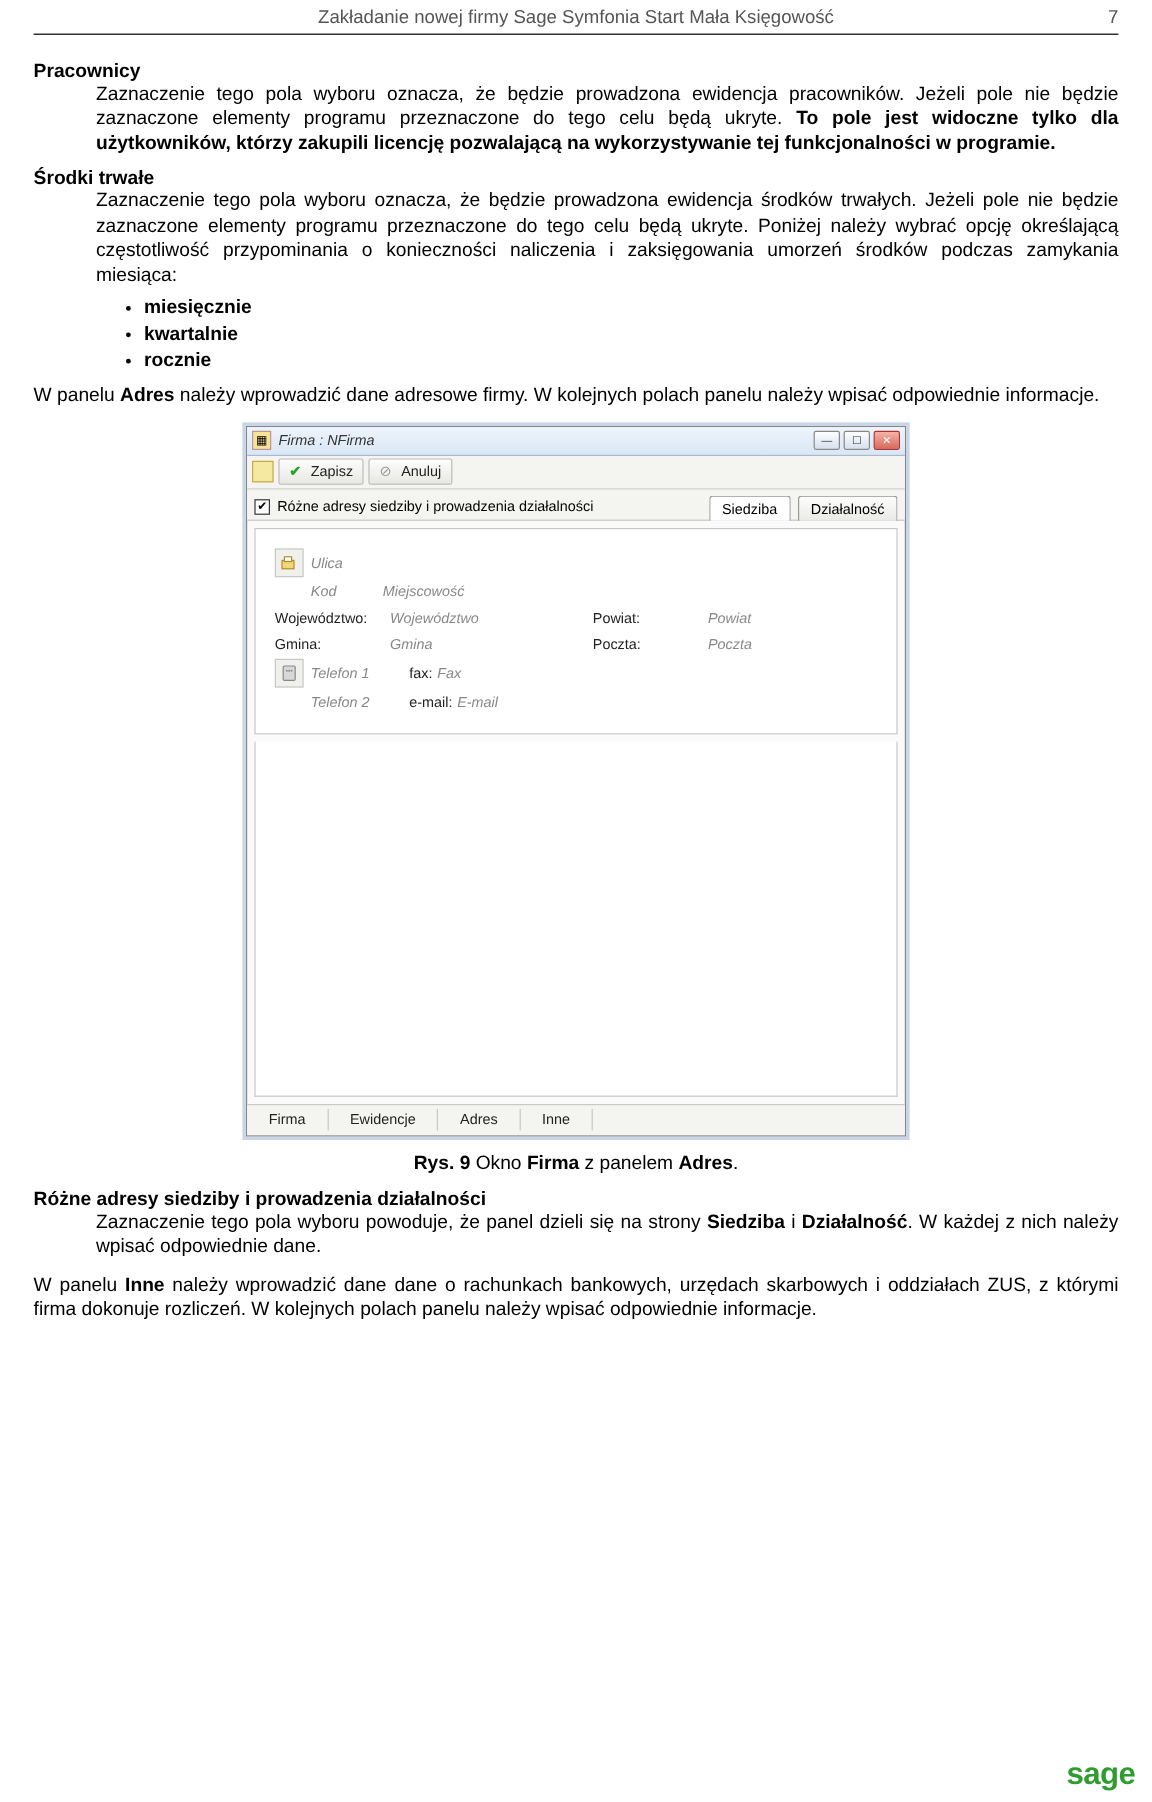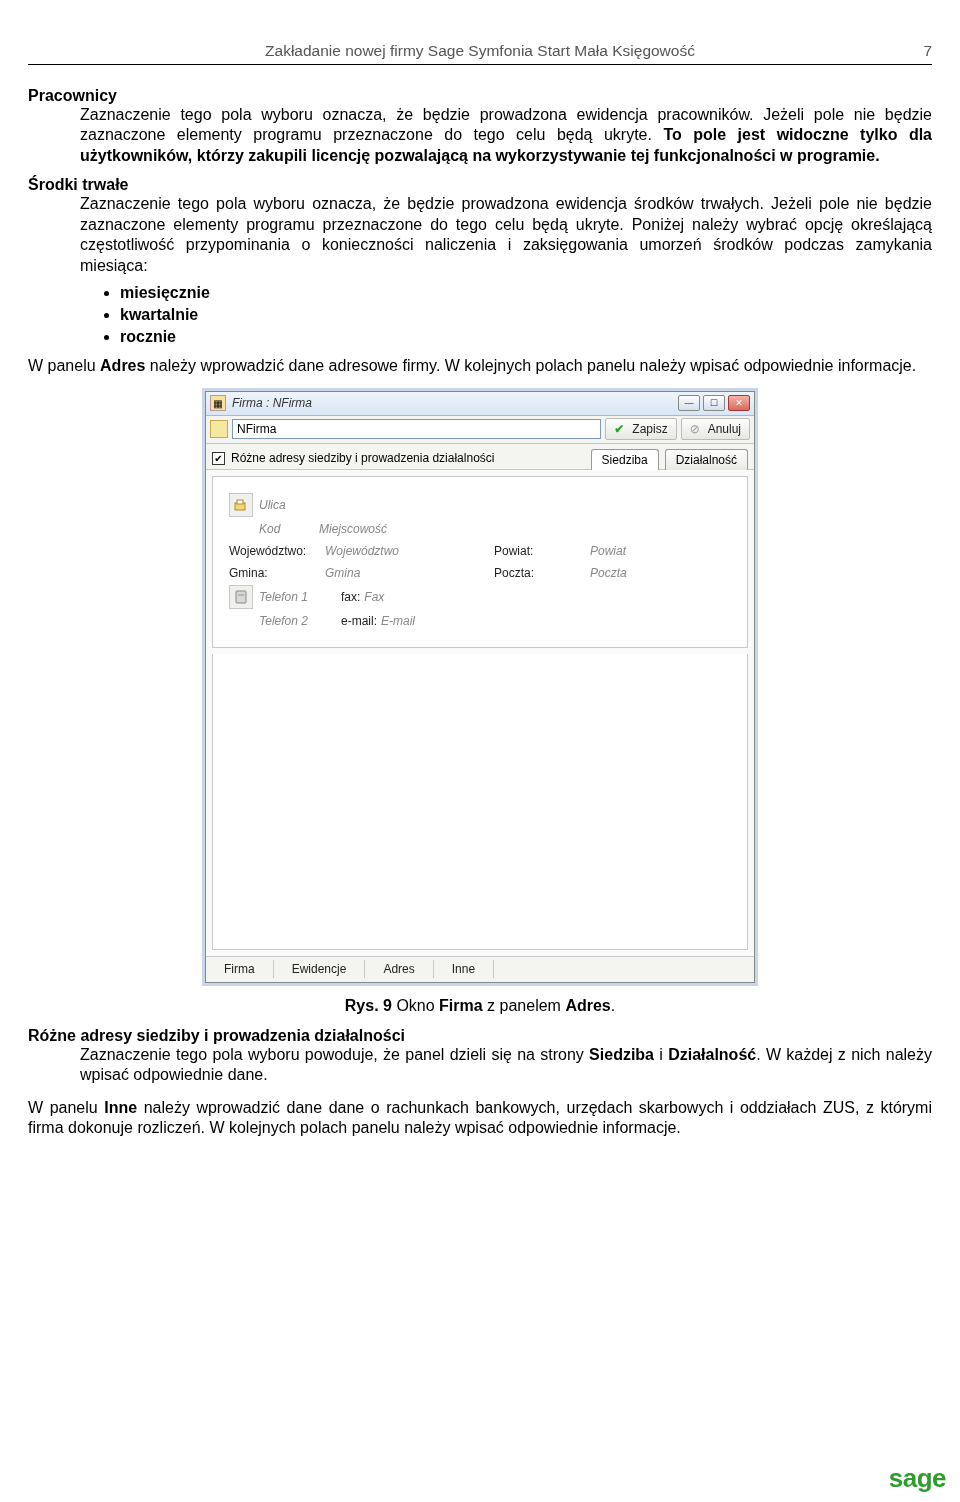--- a/index.html
+++ b/index.html
@@ -6,7 +6,7 @@
   body { width: 960px; height: 1502px; background: #fff; font-family: Arial, Helvetica, sans-serif; color: #000; position: relative; }
   .page { padding: 0 28px; }
   .header { display: flex; align-items: baseline; justify-content: space-between; border-bottom: 1px solid #000; padding: 6px 0 4px 0; margin-bottom: 22px; }
-  .header-title { font-size: 15.5px; color: #555; font-weight: 400; text-align: center; flex: 1; margin-top: 36px; }
+  .header-title { font-size: 15.5px; color: #555; font-weight: 400; text-align: center; flex: 1; }
   .page-num { font-size: 15.5px; color: #555; width: 30px; text-align: right; }
   .section-title { font-size: 16px; font-weight: bold; margin-top: 6px; }
   .para { font-size: 16px; line-height: 1.28; margin-left: 52px; text-align: justify; }

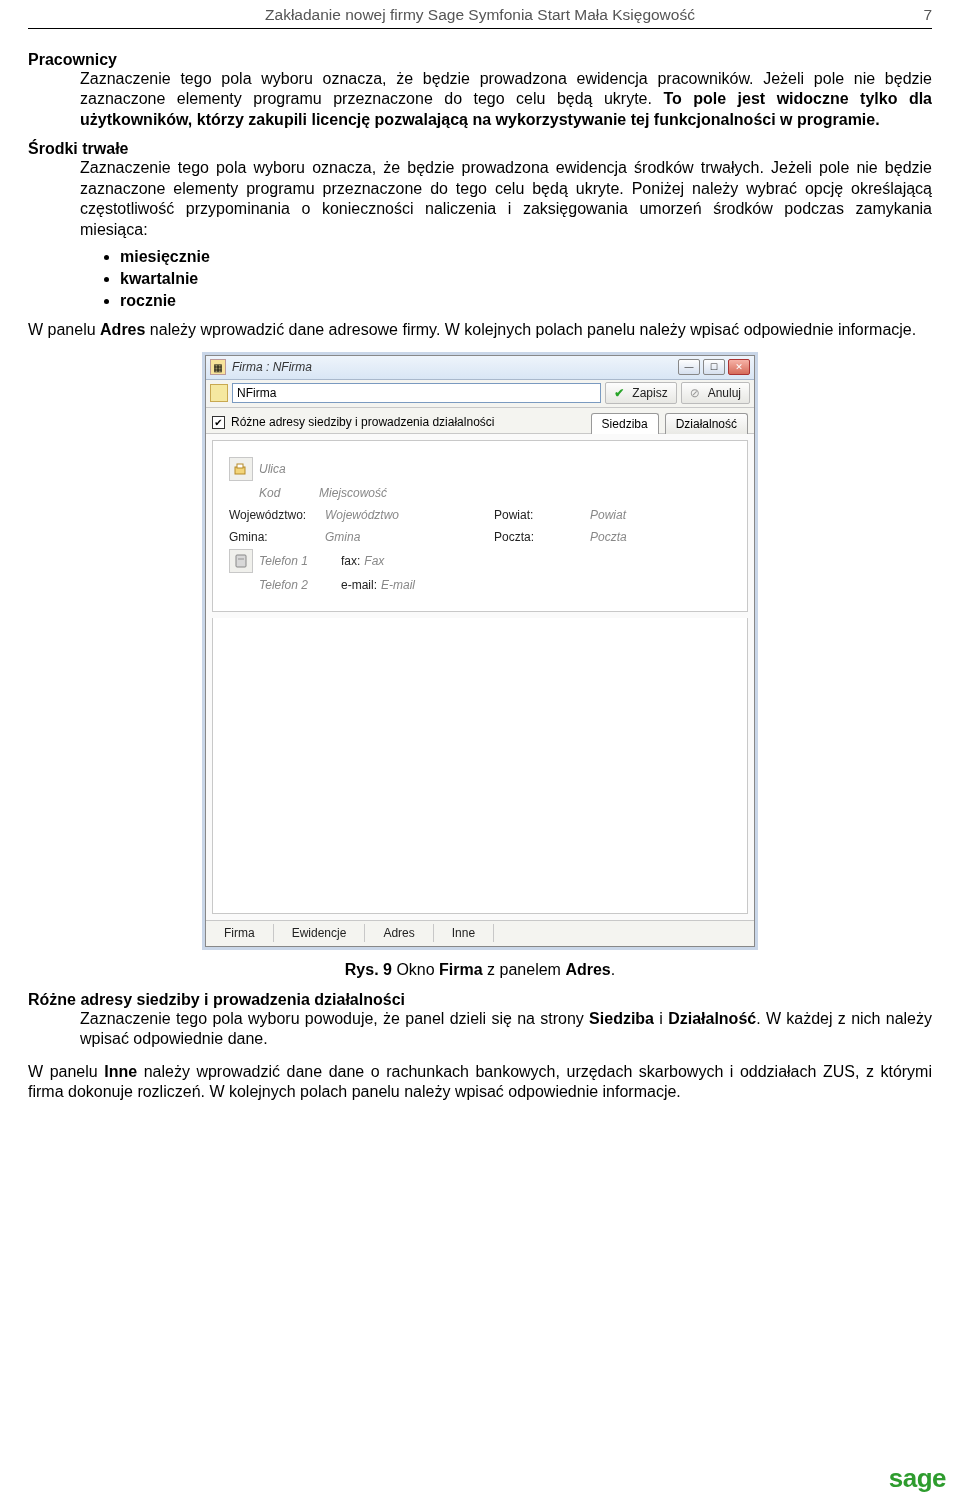--- a/index.html
+++ b/index.html
@@ -102,7 +102,6 @@
 
       <div class="toolbar">
         <span class="ticon2"></span>
-        <input type="text" value="NFirma" style="">
         <div class="tool-btn">
           <span class="check-green">✔</span>
           <span>Zapisz</span>

